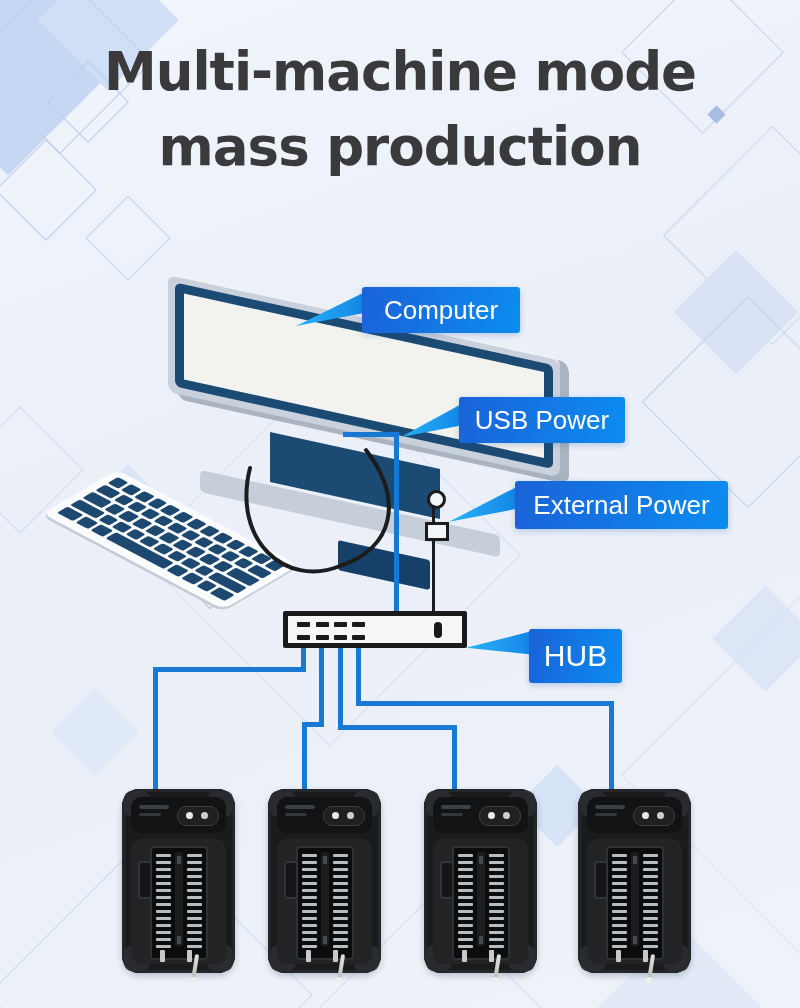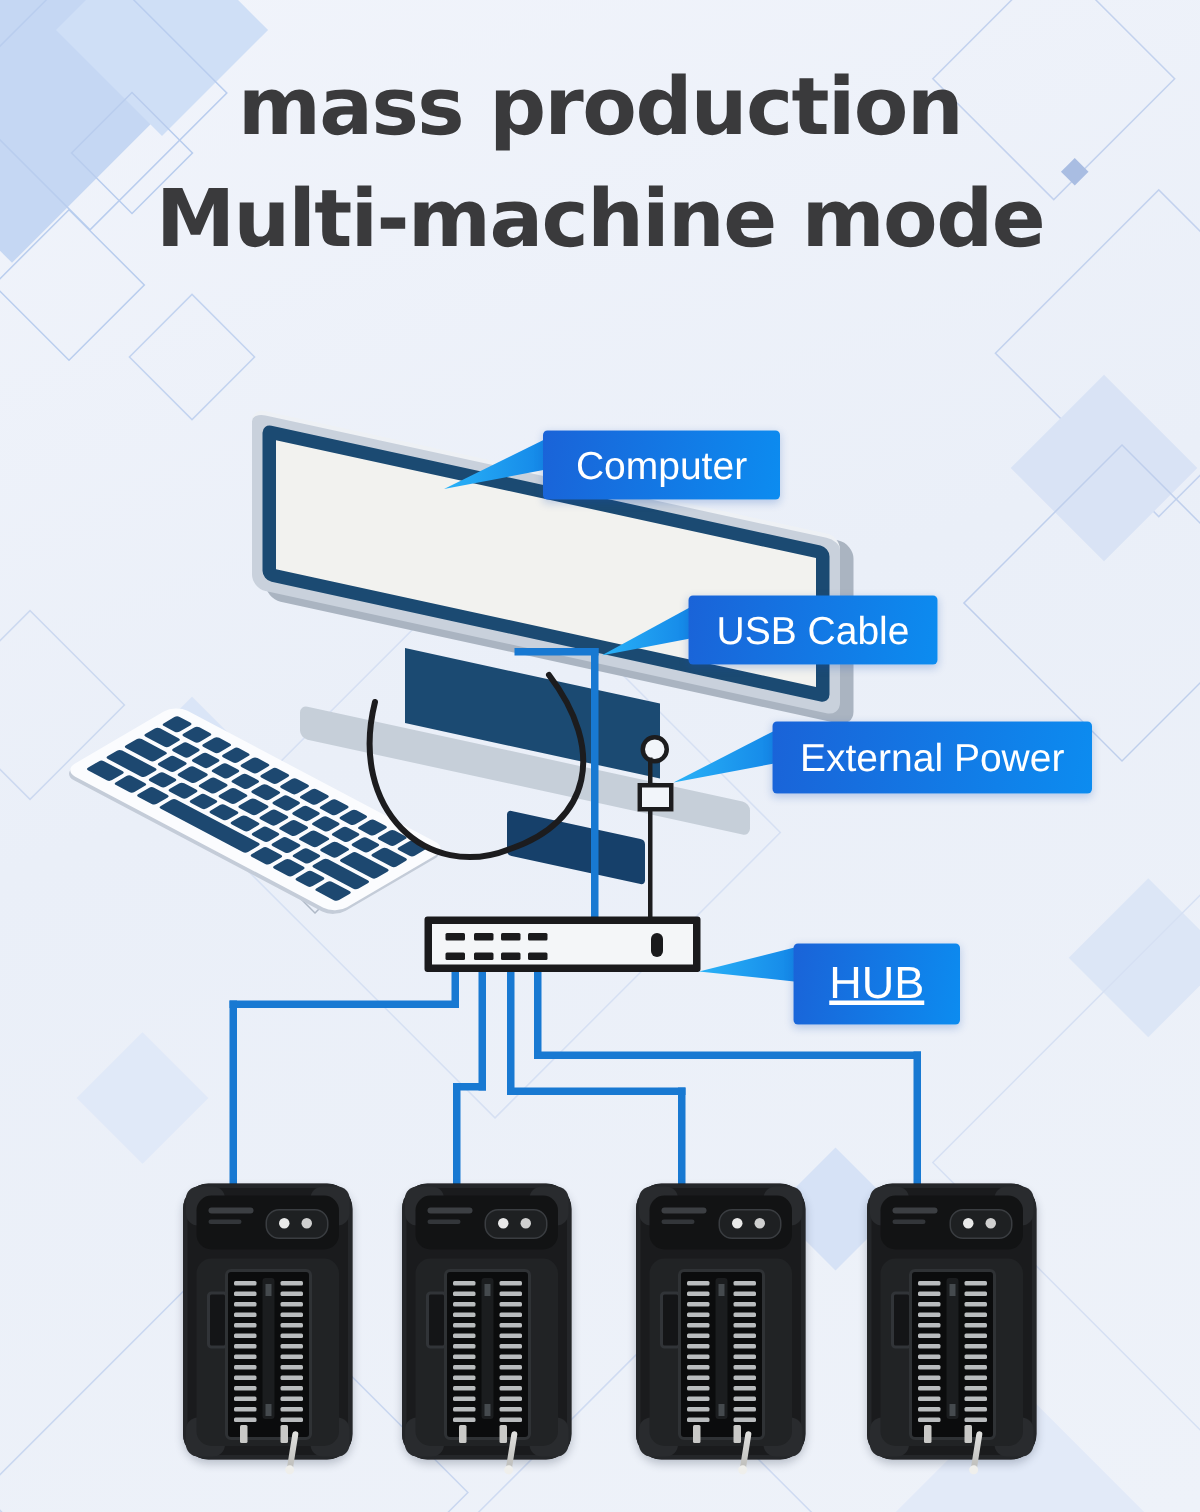--- a/index.html
+++ b/index.html
@@ -127,8 +127,8 @@
     </div>
 
   <div class="title">
+    <div>Multi-machine mode</div>
     <div>mass production</div>
-    <div>Multi-machine mode</div>
   </div>
 
   <div class="stand-base"></div>

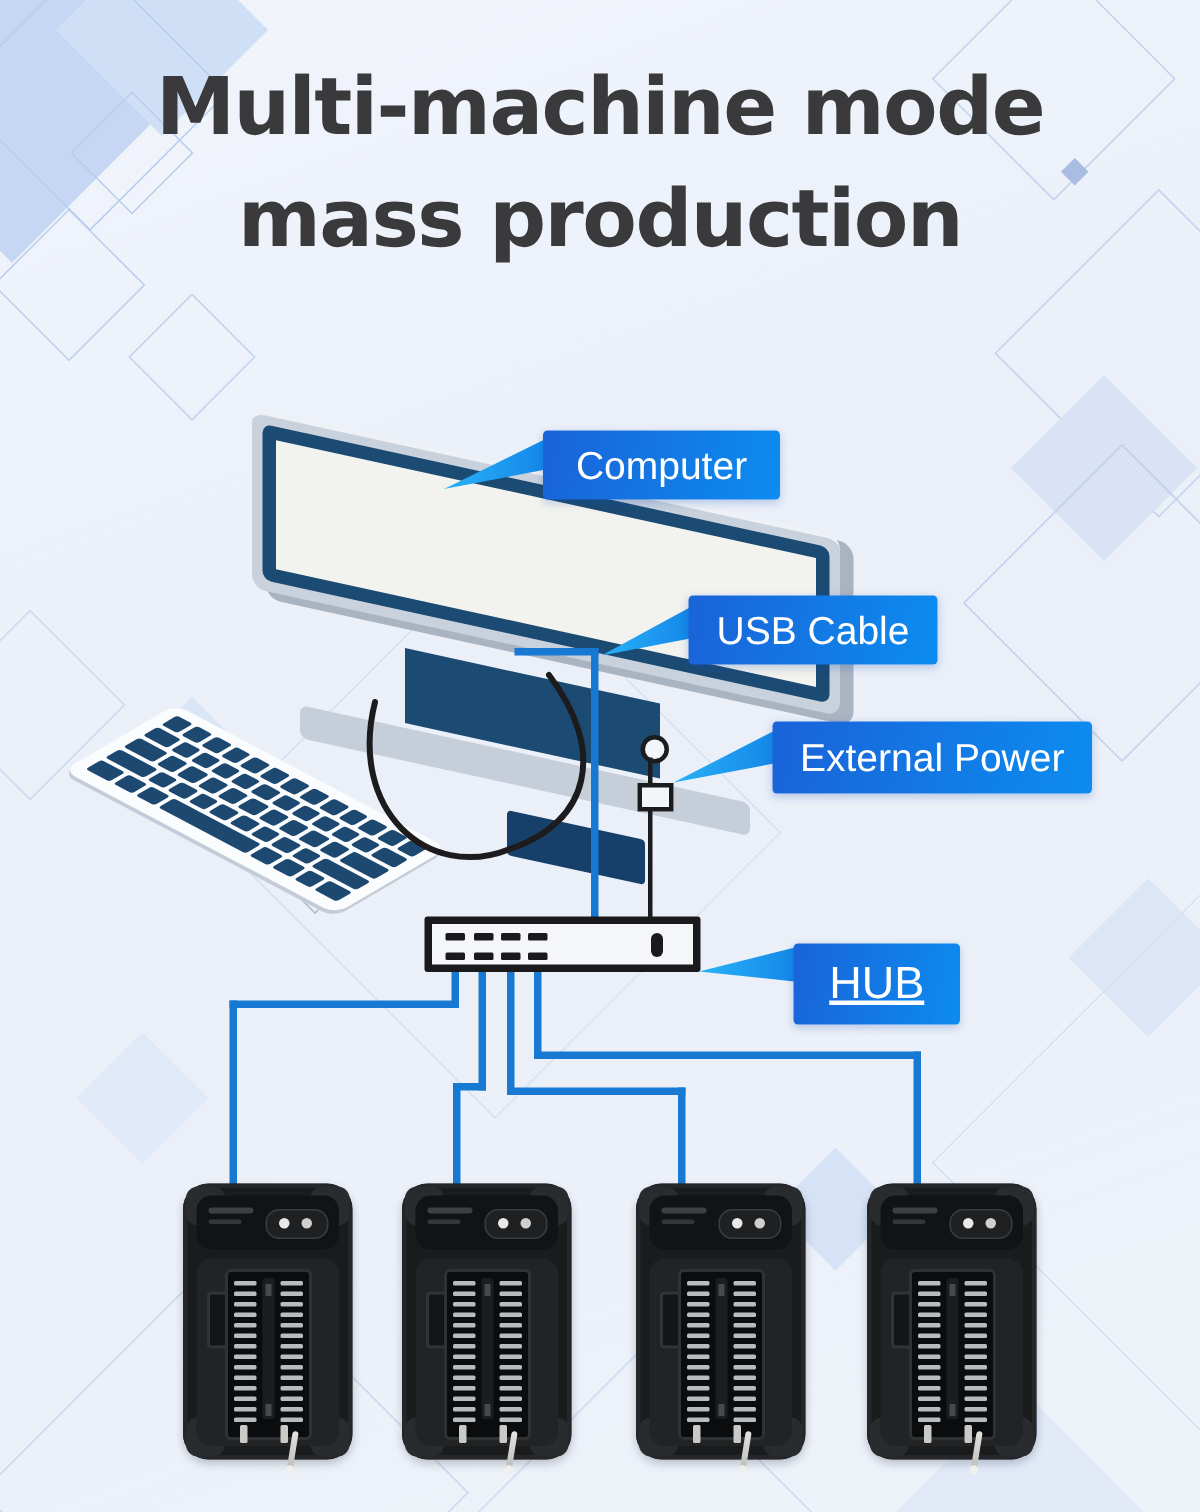--- a/index.html
+++ b/index.html
@@ -258,7 +258,7 @@
 
   <div class="callout-wedge" style="left:401px; top:402px; width:60px; height:38px; clip-path:polygon(100% 6%, 100% 62%, 0 92%);"></div>
   <div class="callout-box" style="left:459px; top:397px; width:166px; height:46px;">
-    <span>USB Cable</span>
+    <span>USB Power</span>
   </div>
 
   <div class="callout-wedge" style="left:449px; top:486px; width:68px; height:38px; clip-path:polygon(100% 2%, 100% 60%, 0 94%);"></div>

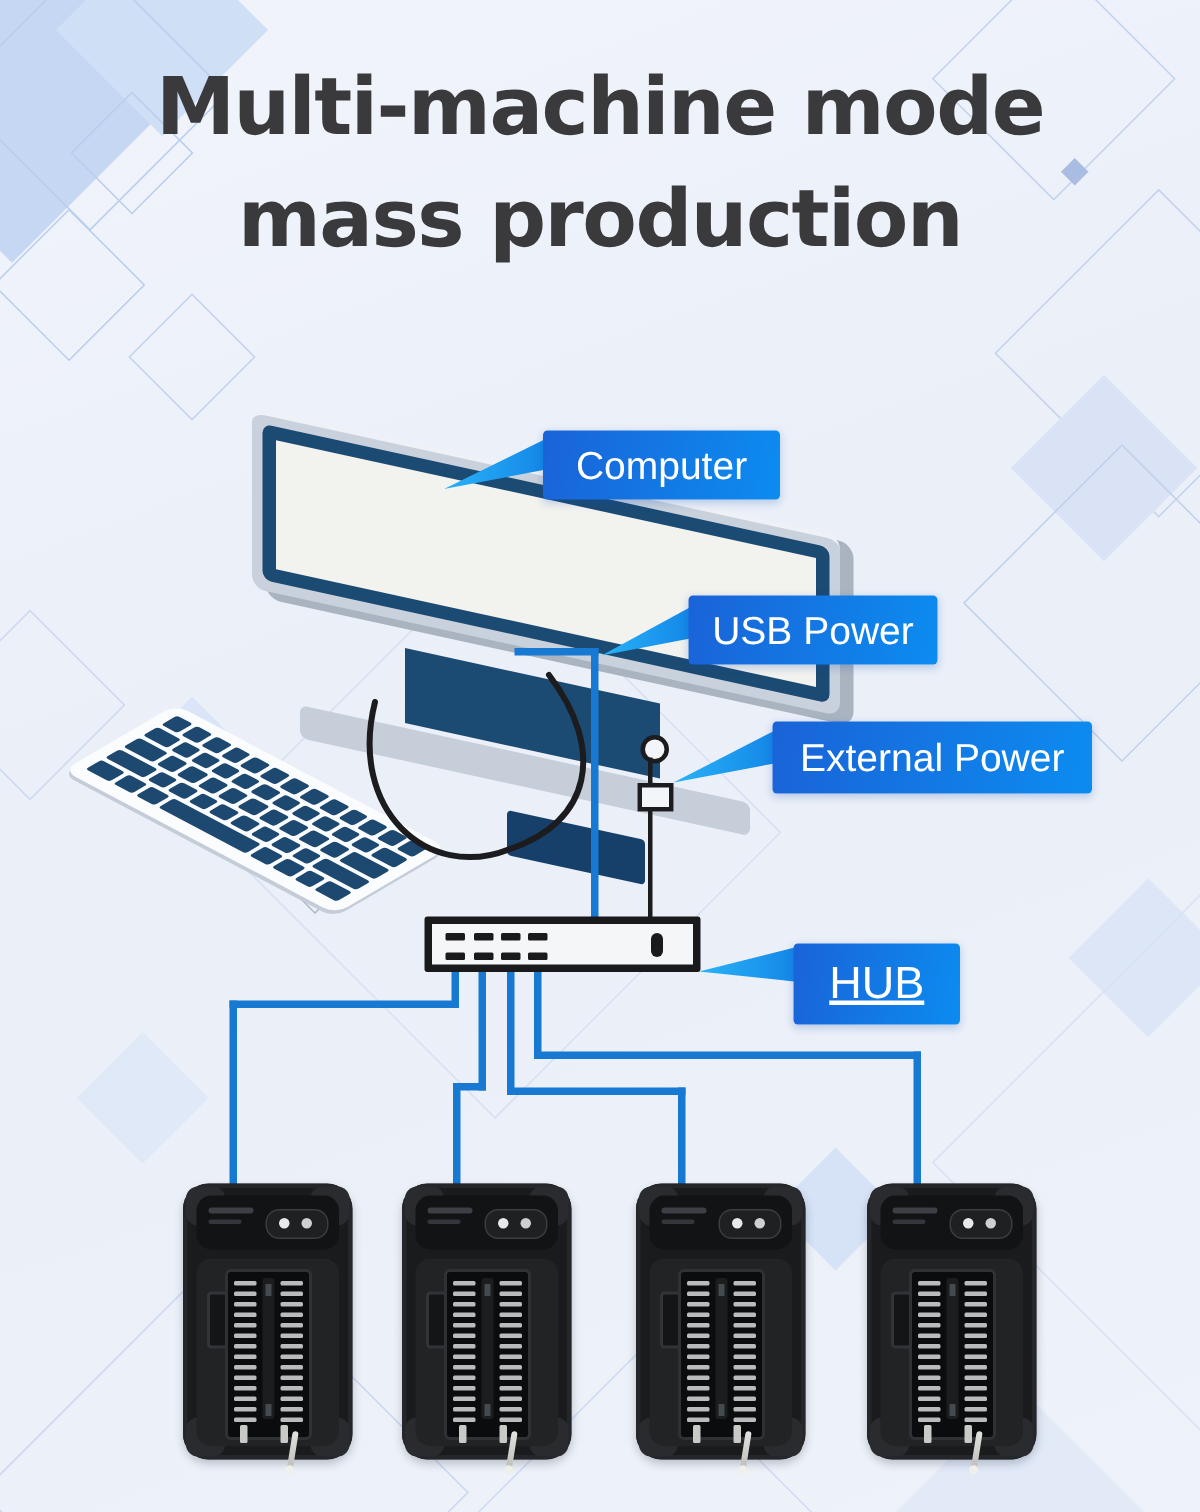--- a/index.html
+++ b/index.html
@@ -267,7 +267,7 @@
   </div>
 
   <div class="callout-wedge" style="left:466px; top:630px; width:65px; height:34px; clip-path:polygon(100% 4%, 100% 72%, 0 52%);"></div>
-  <div class="callout-box" style="left:529px; top:629px; width:111px; height:54px; font-size:30px;text-decoration:underline;">
+  <div class="callout-box" style="left:529px; top:629px; width:93px; height:54px; font-size:30px;">
     <span>HUB</span>
   </div>
 

